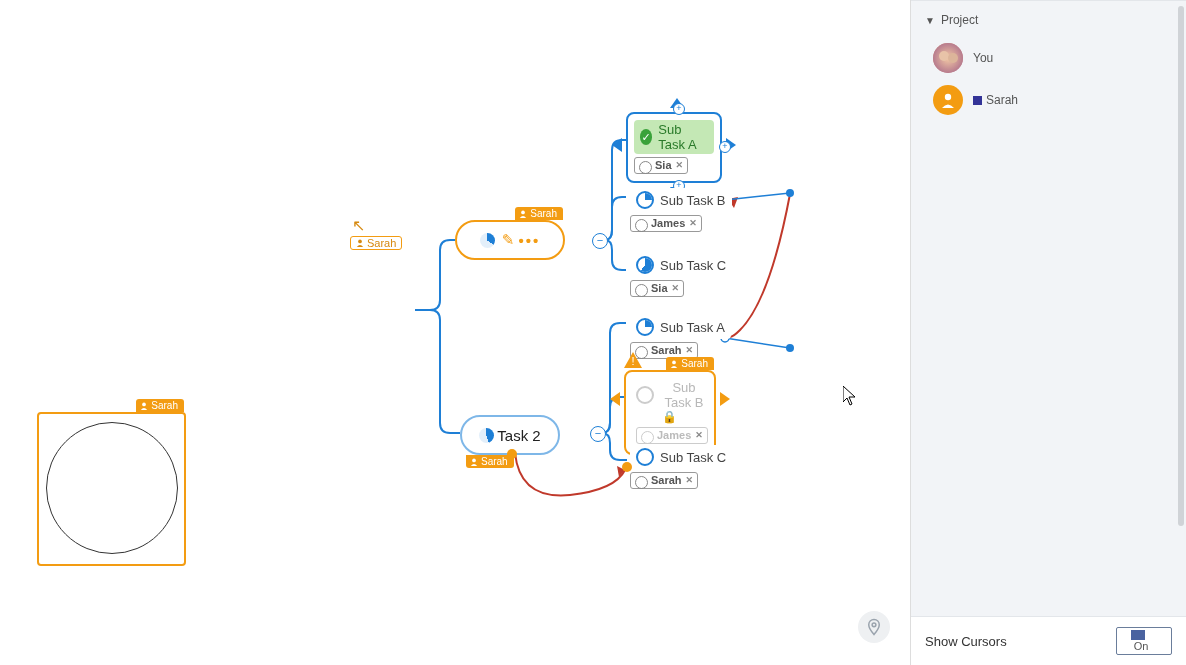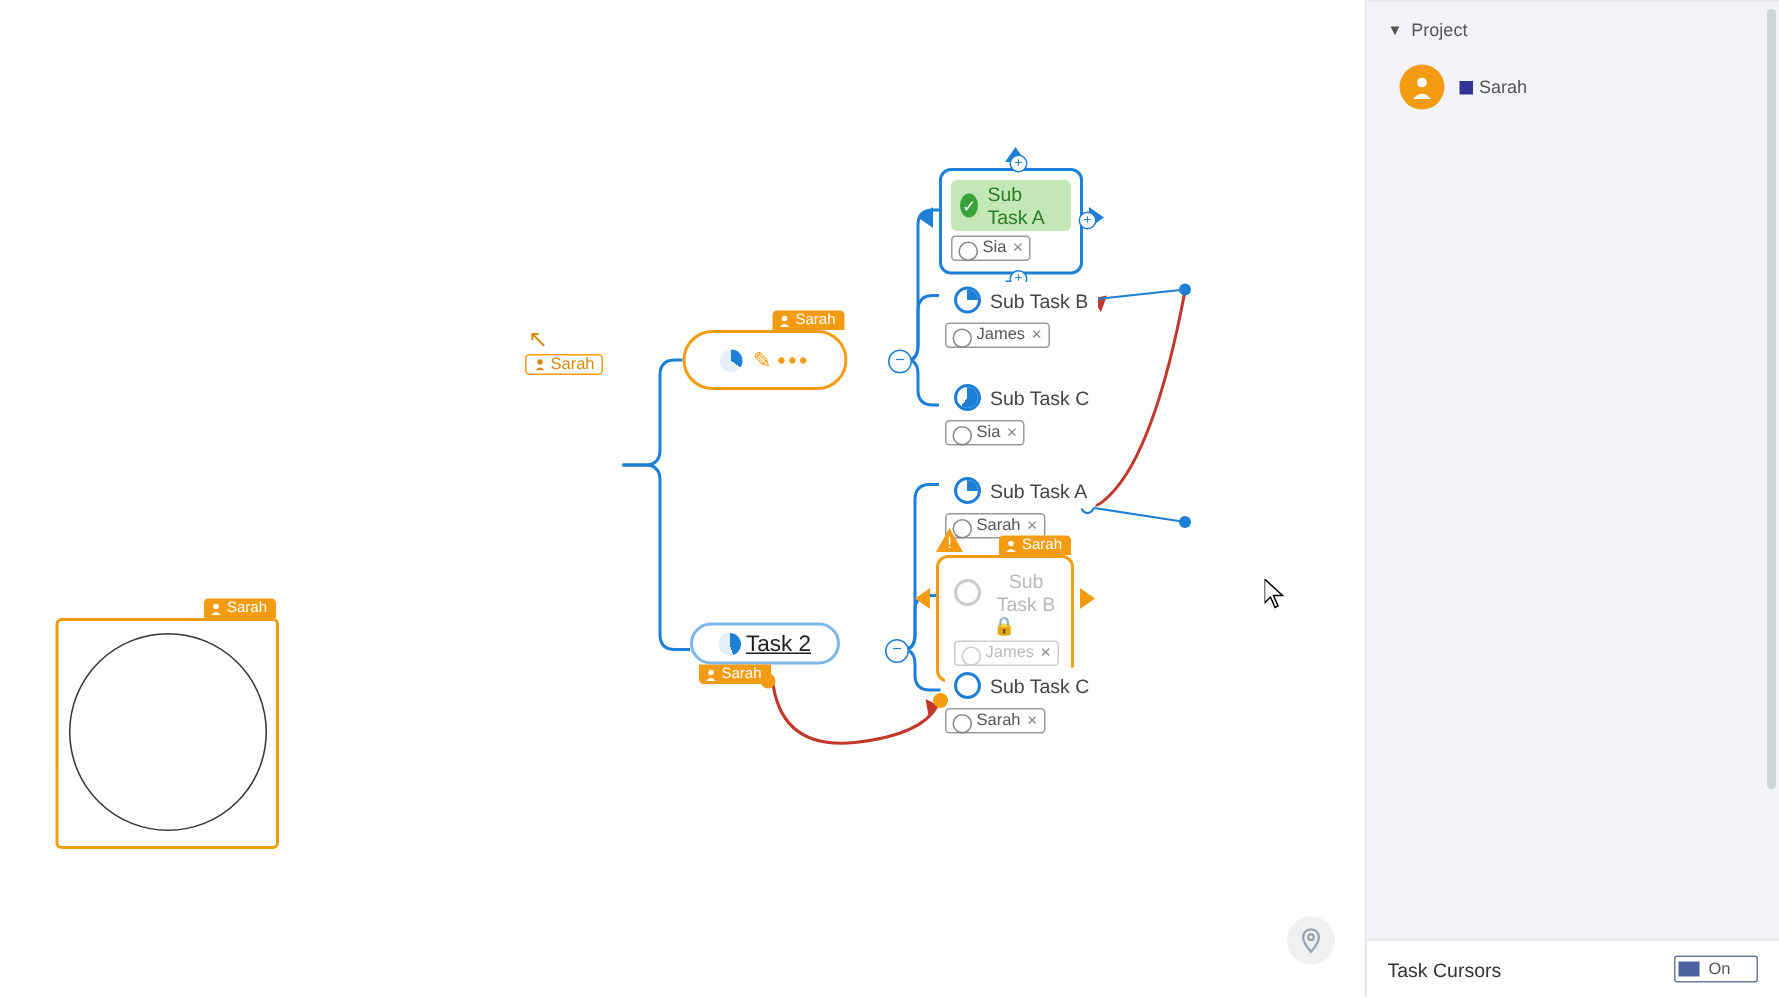--- a/index.html
+++ b/index.html
@@ -565,6 +565,22 @@
         <span>Project</span>
       </div>
       <div class="part-row">
+        <span class="avatar photo">
+           <svg width="30" height="30" viewBox="0 0 30 30">
+              <circle cx="15" cy="15" r="15" fill="url(#g1)"></circle>
+              <defs>
+                <radialGradient id="g1">
+                  <stop offset="0" stop-color="#f3c9a5"></stop>
+                  <stop offset="1" stop-color="#b77b8e"></stop>
+                </radialGradient>
+              </defs>
+              <circle cx="11" cy="13" r="5" fill="#e8c3a8"></circle>
+              <circle cx="20" cy="15" r="5" fill="#dcb59a"></circle>
+            </svg>
+        </span>
+        <span class="part-name">You</span>
+      </div>
+      <div class="part-row">
         <span class="avatar orange">
           <svg width="16" height="16" viewBox="0 0 16 16">
               <circle cx="8" cy="5" r="3.2" fill="#fff"></circle>

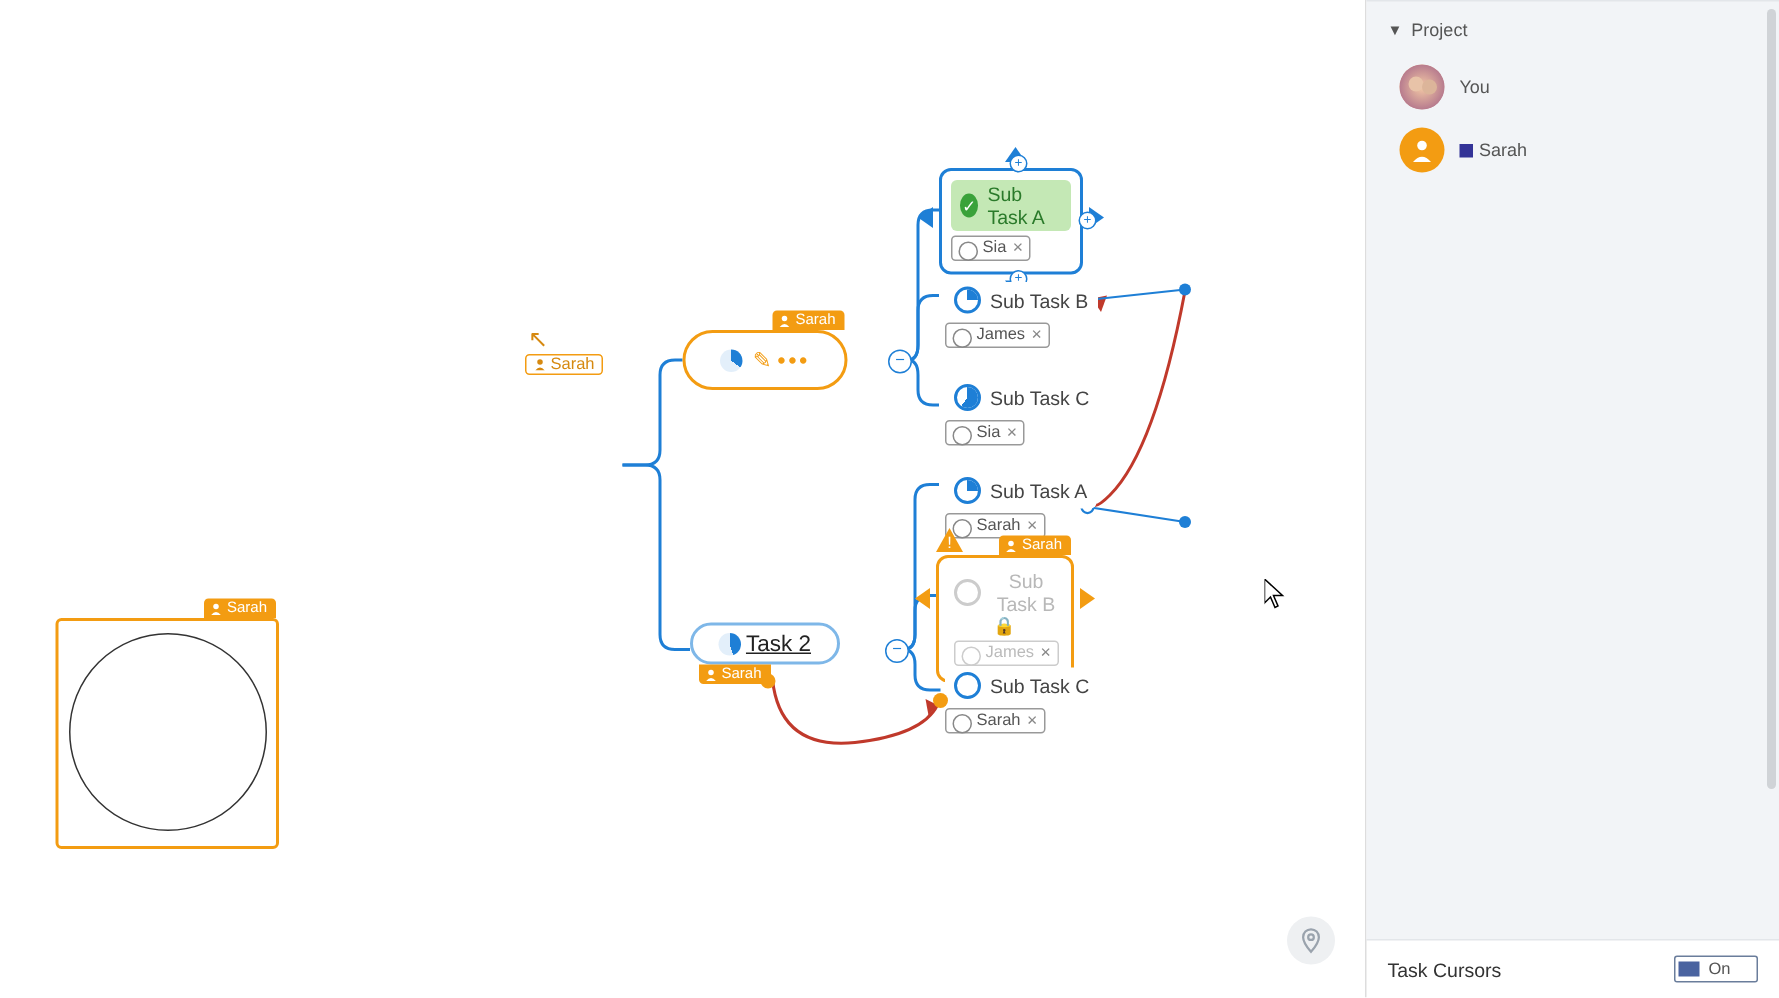--- a/index.html
+++ b/index.html
@@ -210,6 +210,7 @@
     background:#fff;
     line-height:15px;
     margin-top:3px;
+    font-weight:bold;
   }
   .chip-tag .x { margin-left:4px; font-size:9px; color:#888; }
   .pie {

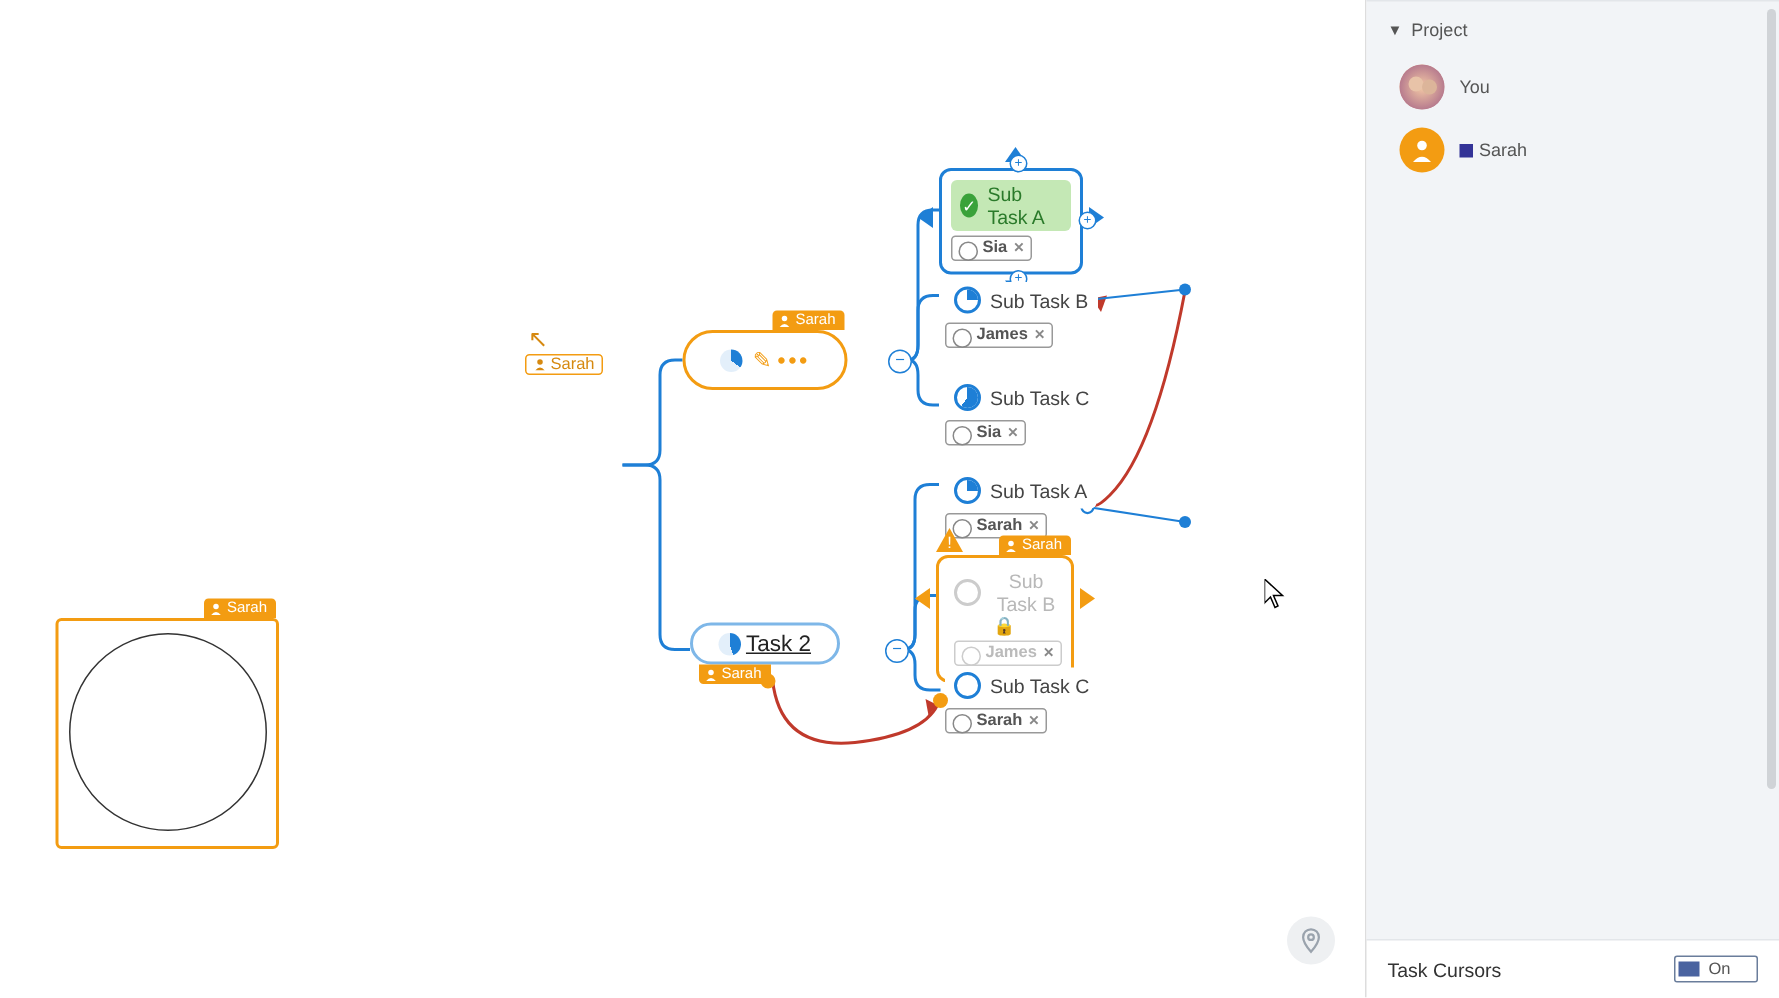--- a/index.html
+++ b/index.html
@@ -169,8 +169,7 @@
     left: 460px;
     top: 415px;
     width: 100px;
-    height: 28px;
-    text-decoration: underline;
+    height: 40px;
   }
   .sarah-tag {
     position: absolute;

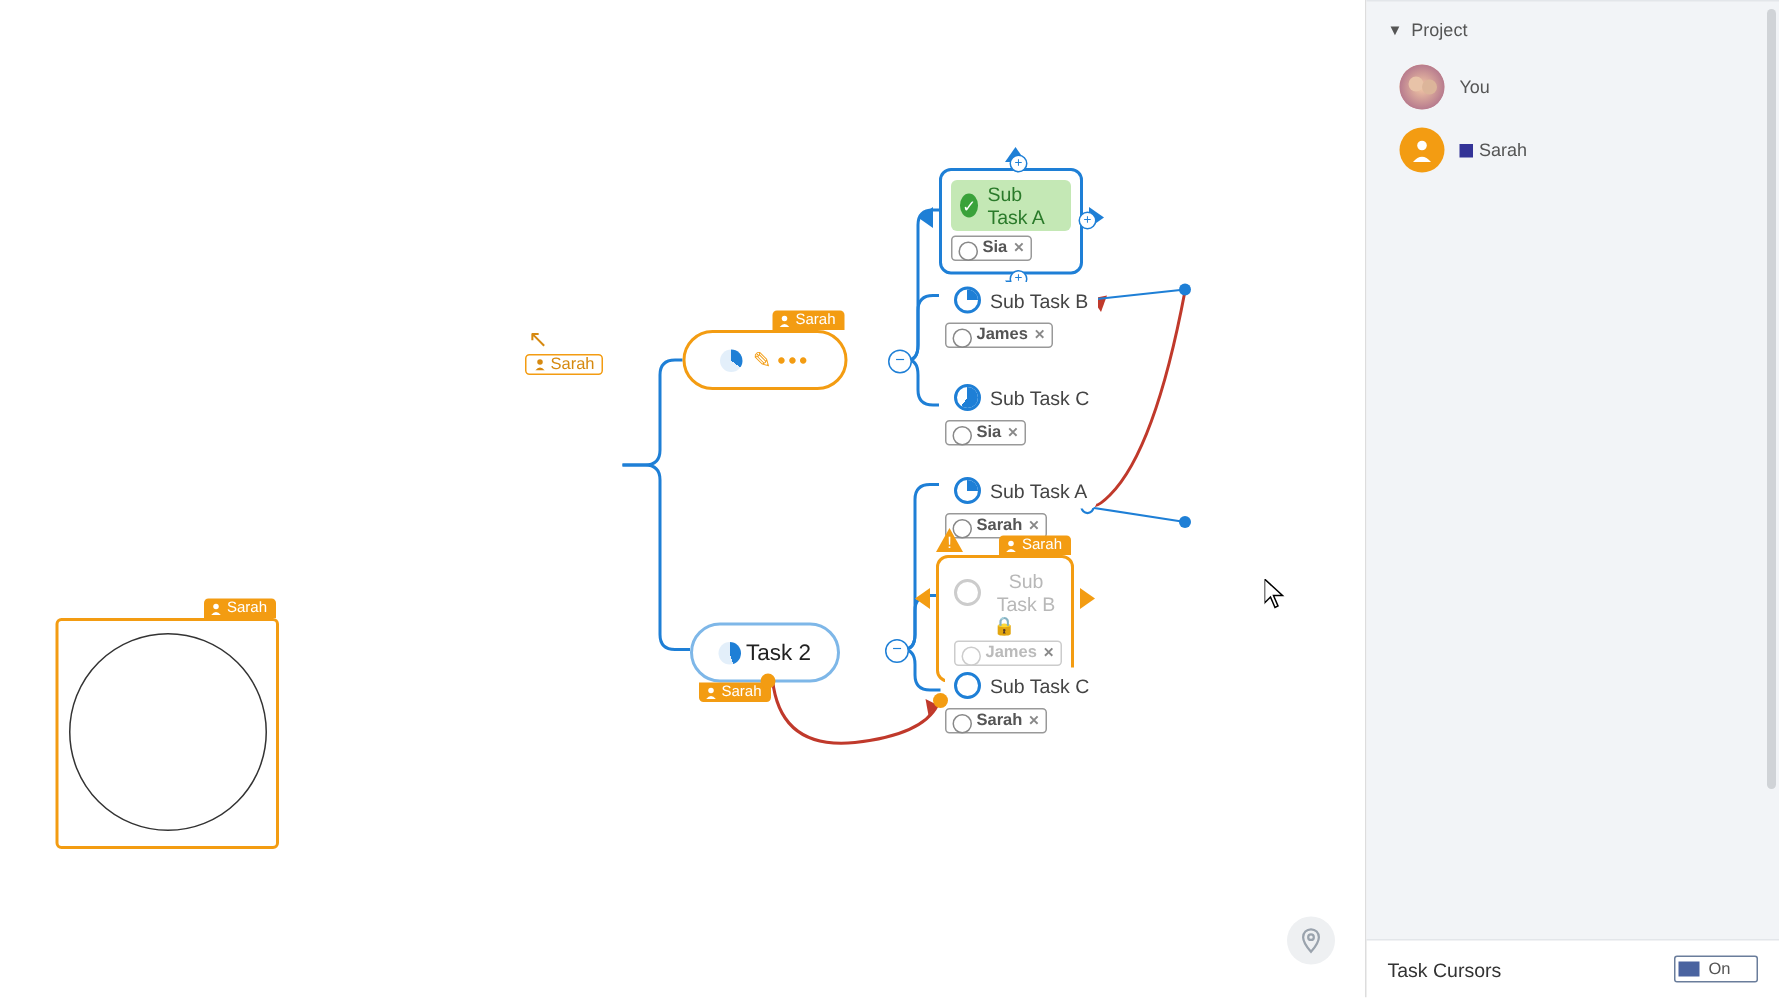--- a/index.html
+++ b/index.html
@@ -594,7 +594,7 @@
       </div>
     </div>
     <div class="panel-footer">
-      <span>Task Cursors</span>
+      <span>Show Cursors</span>
       <span class="toggle">
         <span class="chip"></span>
         <span>On</span>

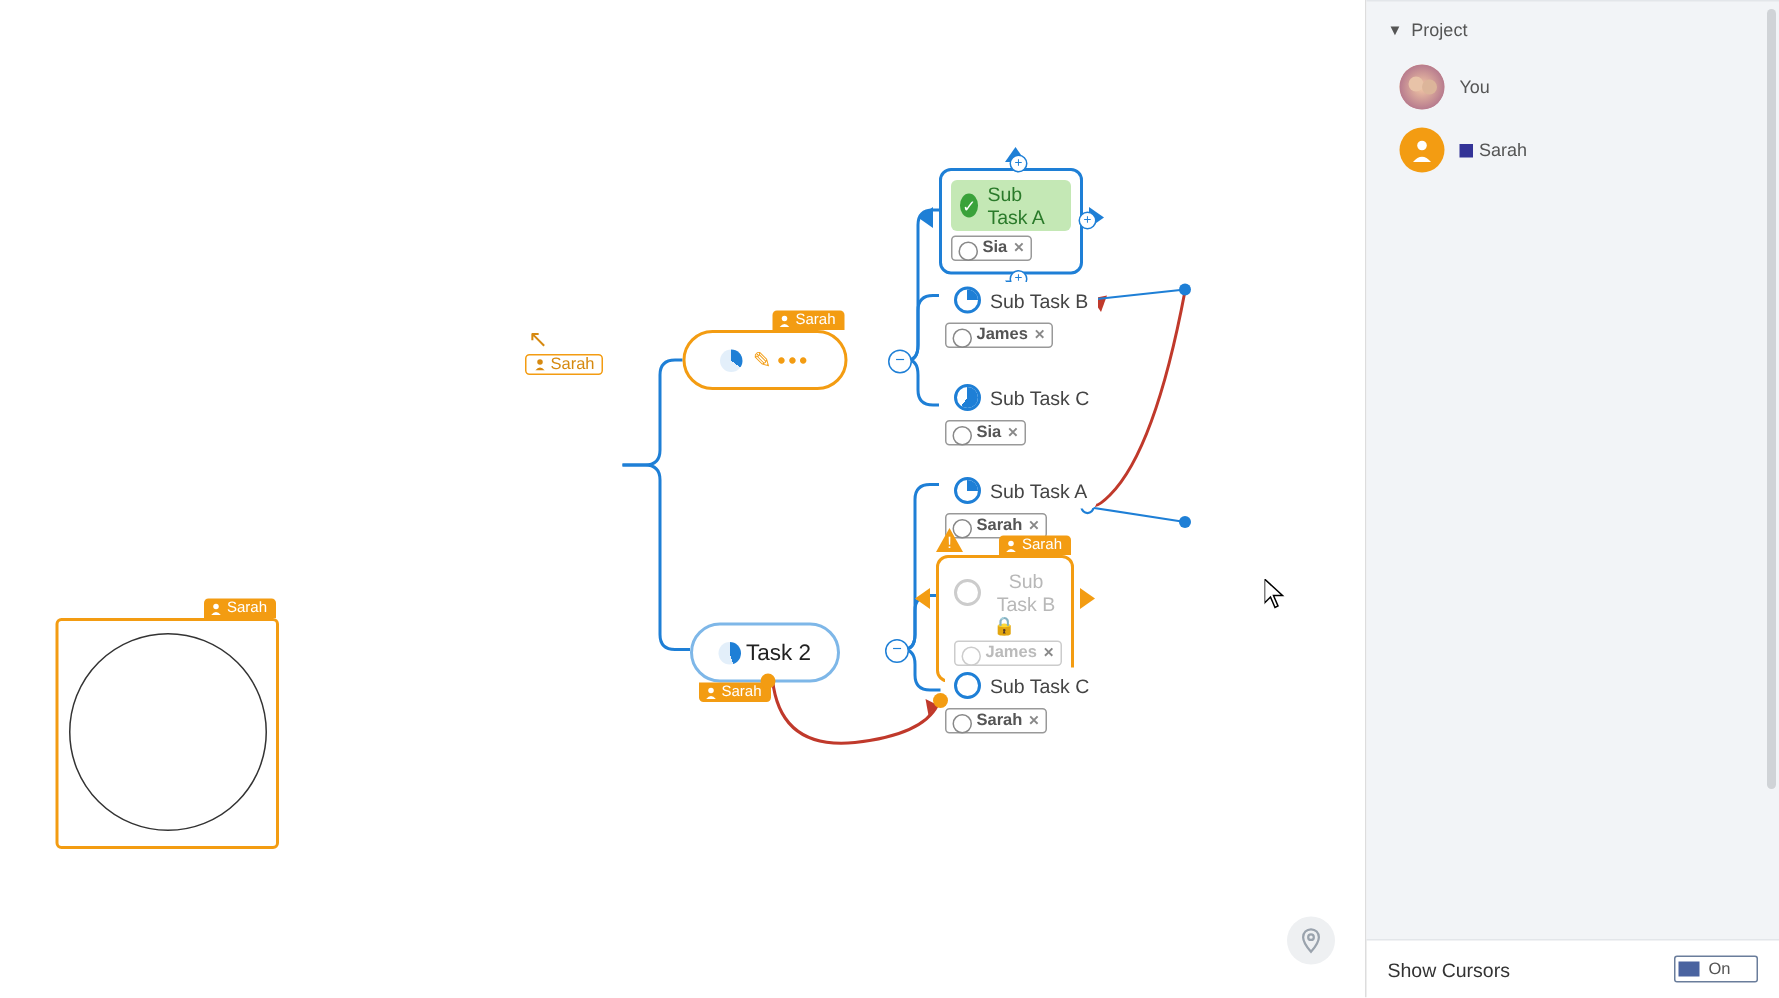--- a/index.html
+++ b/index.html
@@ -115,6 +115,7 @@
     font-size: 11px;
     color: #555;
     min-width: 44px;
+    flex-direction: column;
   }
   .toggle .chip {
     width: 14px;

